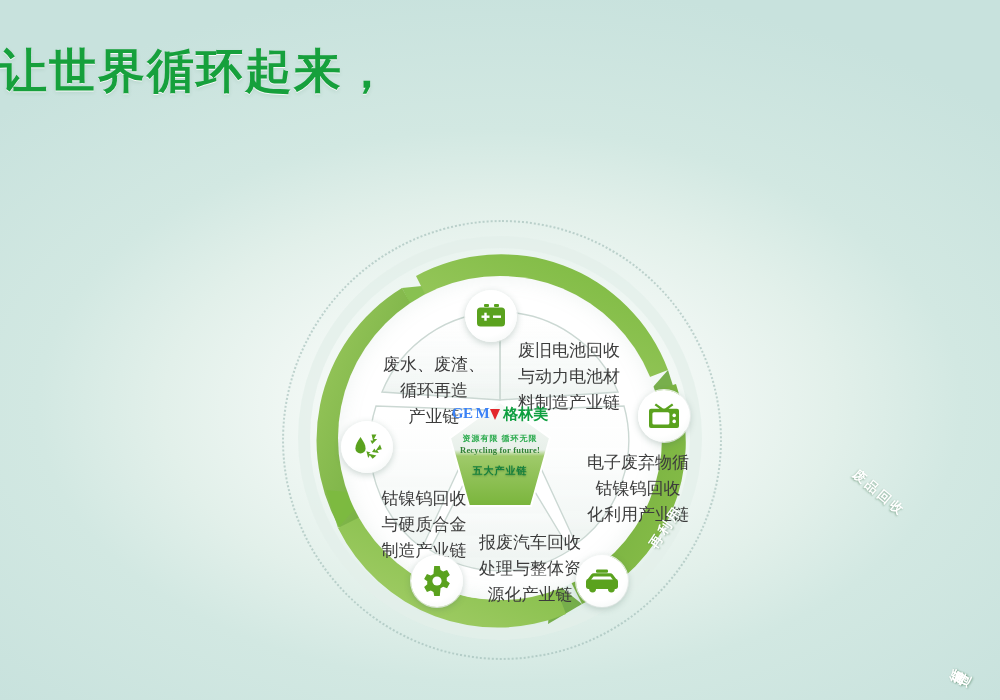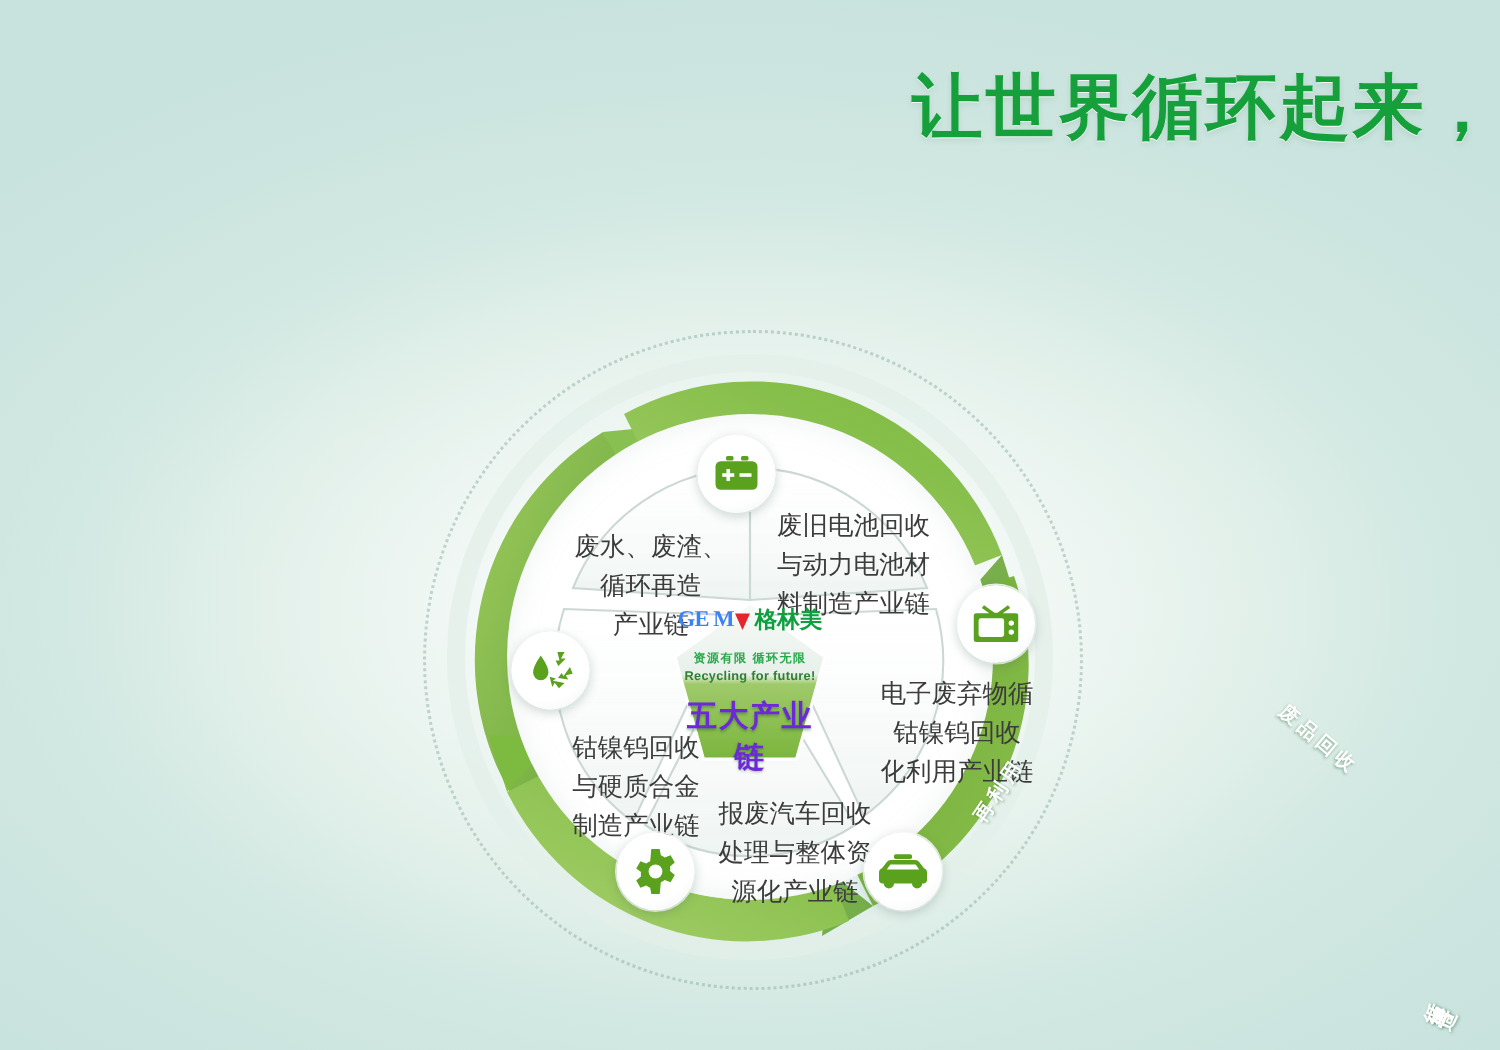--- a/index.html
+++ b/index.html
@@ -13,7 +13,7 @@
 
   
   .title-block{
-    position:absolute;left:0;top:42px;width:1000px;text-align:right;
+    position:absolute;left:0;top:42px;width:1000px;text-align:left;
     line-height:1.22;letter-spacing:2px;
   }
   .title-line{

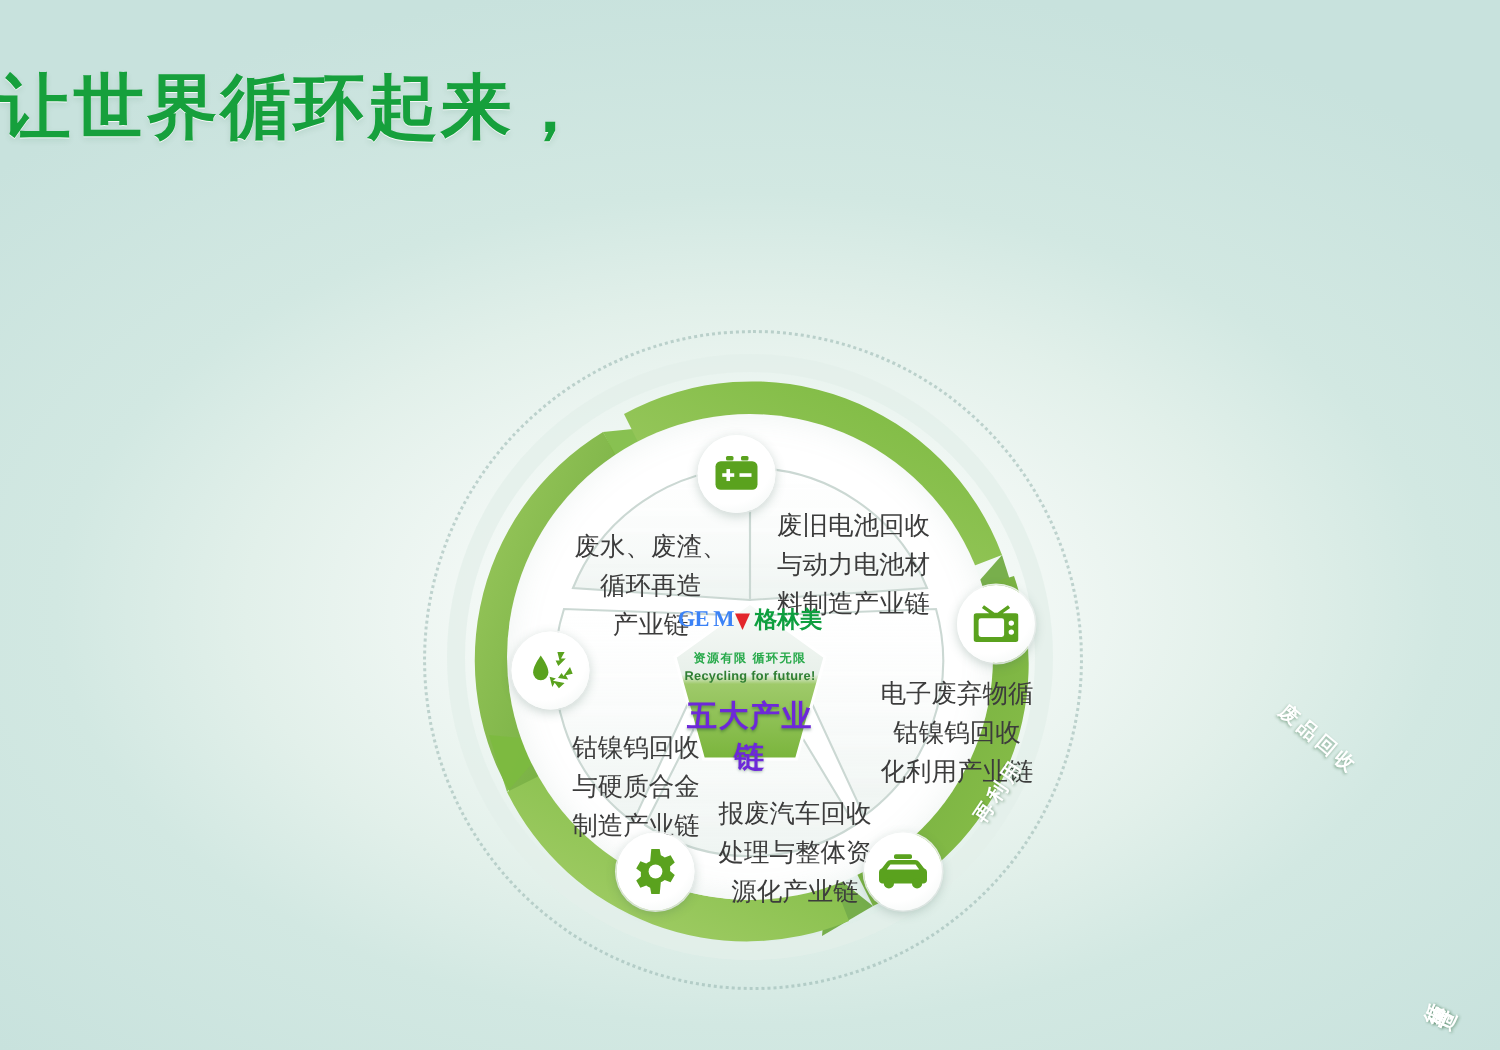--- a/index.html
+++ b/index.html
@@ -74,7 +74,7 @@
   }
   .gem-eng{
     margin-top:1px;font-size:8.5px;color:#2f7f34;font-weight:bold;letter-spacing:.2px;
-    font-family:Liberation Sans, sans-serif;white-space:nowrap;
+    font-family:Liberation Serif, serif;white-space:nowrap;
   }
   .badge-sub{
     position:absolute;left:0;top:64px;width:104px;

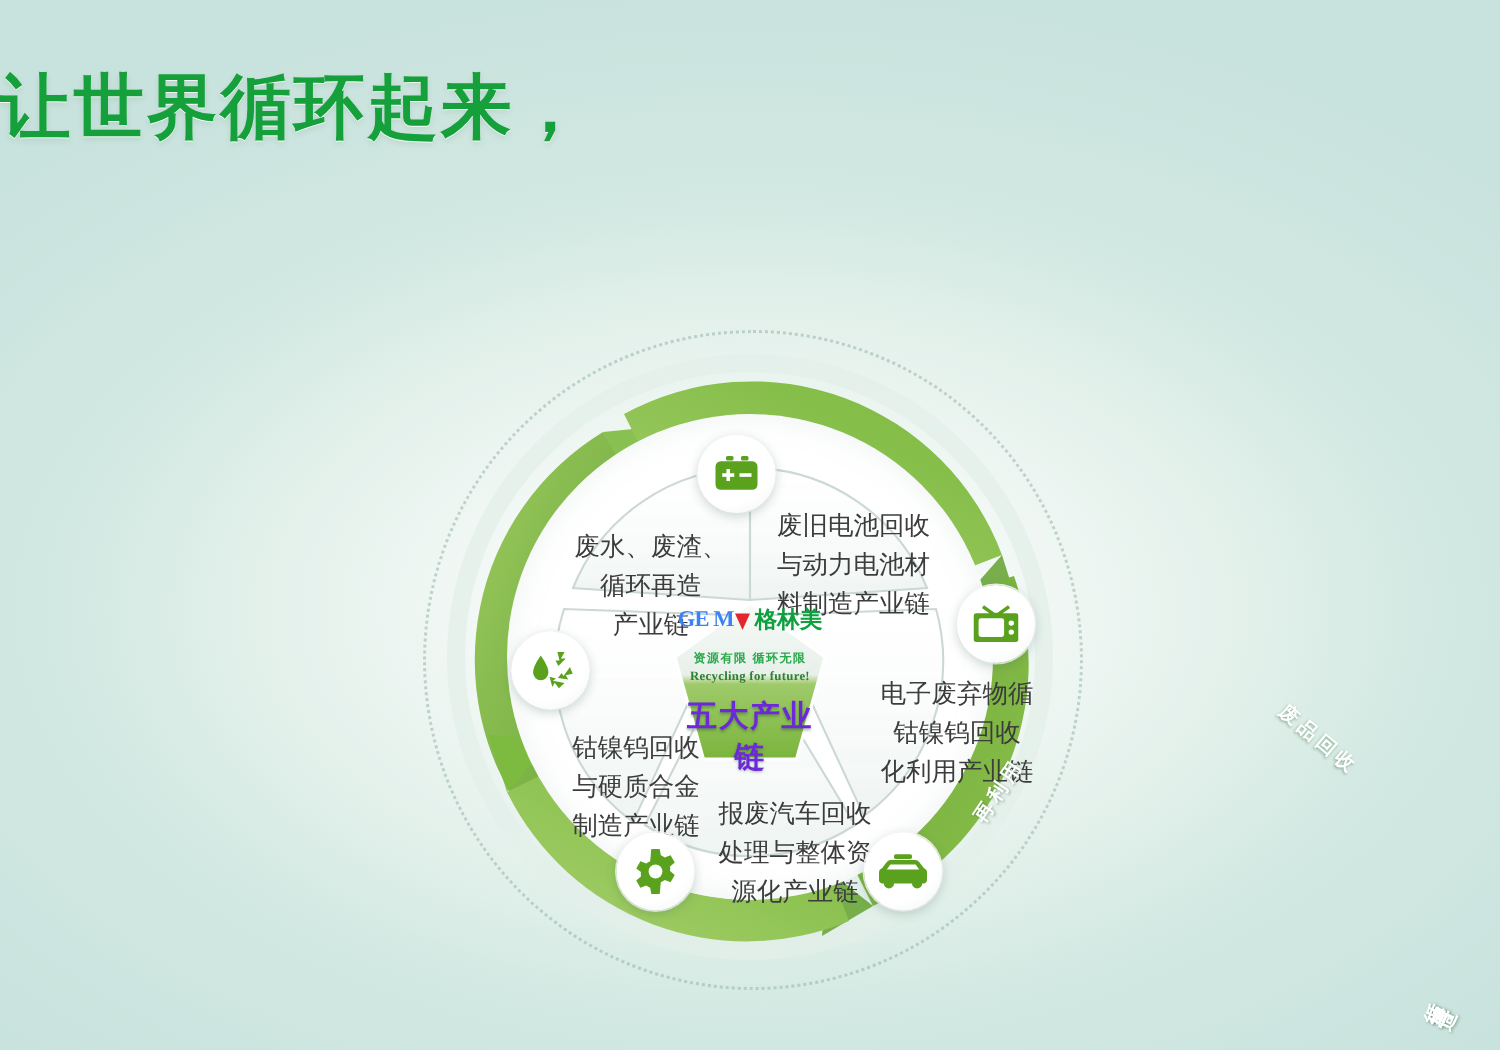--- a/index.html
+++ b/index.html
@@ -78,7 +78,7 @@
   }
   .badge-sub{
     position:absolute;left:0;top:64px;width:104px;
-    font-size:20px;font-weight:bold;color:#6d28d9;letter-spacing:1px;
+    font-size:10px;font-weight:bold;color:#15803d;letter-spacing:1px;
     text-shadow:0 1px 2px rgba(0,60,25,.35);
   }
 

